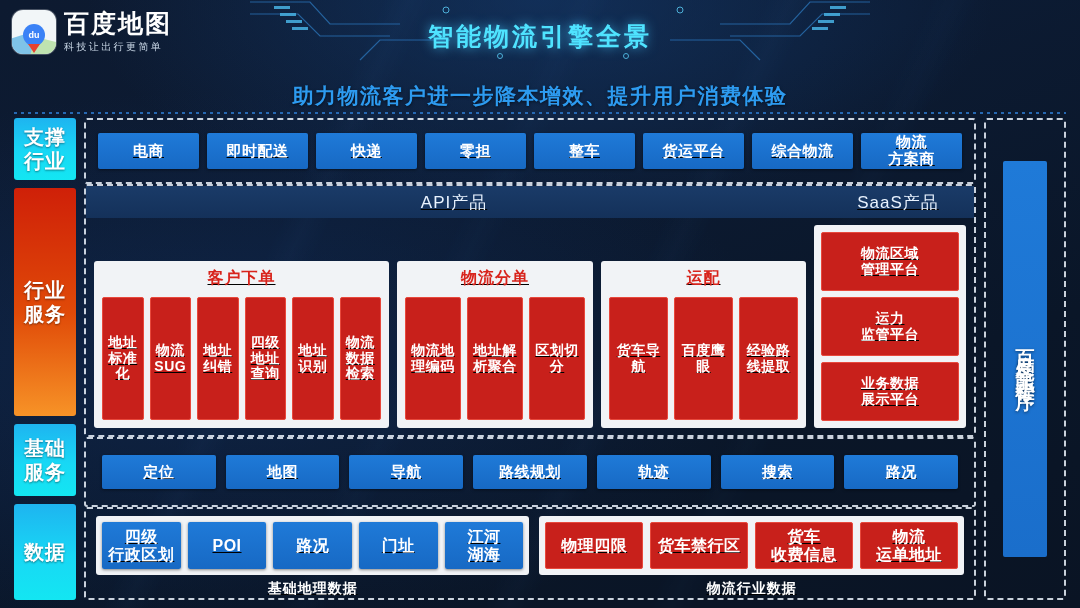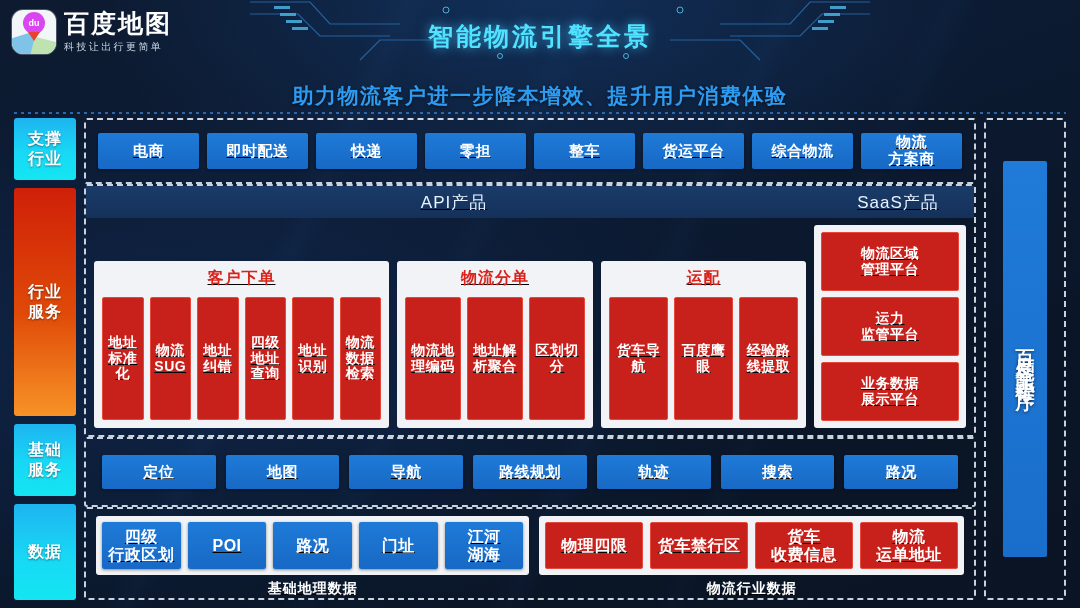--- a/index.html
+++ b/index.html
@@ -32,8 +32,8 @@
     box-shadow:0 0 0 1px rgba(255,255,255,.25);overflow:hidden;}
   .logo-mark .g1{position:absolute;left:-6px;bottom:-4px;width:30px;height:22px;background:#7fc3e8;transform:rotate(-18deg);}
   .logo-mark .g2{position:absolute;right:-6px;bottom:-6px;width:30px;height:20px;background:#bfe3b0;transform:rotate(14deg);}
-  .logo-mark .pin{position:absolute;left:50%;top:2px;transform:translateX(-50%);width:22px;height:22px;border-radius:50%;
-    background:#d946ef;display:flex;align-items:center;justify-content:center;color:#fff;font-size:9px;font-weight:bold;}
+  .logo-mark .pin{position:absolute;left:50%;top:14px;transform:translateX(-50%);width:22px;height:22px;border-radius:50%;
+    background:#3b82f6;display:flex;align-items:center;justify-content:center;color:#fff;font-size:9px;font-weight:bold;}
   .logo-mark .pin:after{content:"";position:absolute;bottom:-7px;left:50%;transform:translateX(-50%);
     border-left:6px solid transparent;border-right:6px solid transparent;border-top:9px solid #e8412f;}
   .logo-txt{display:flex;flex-direction:column;}

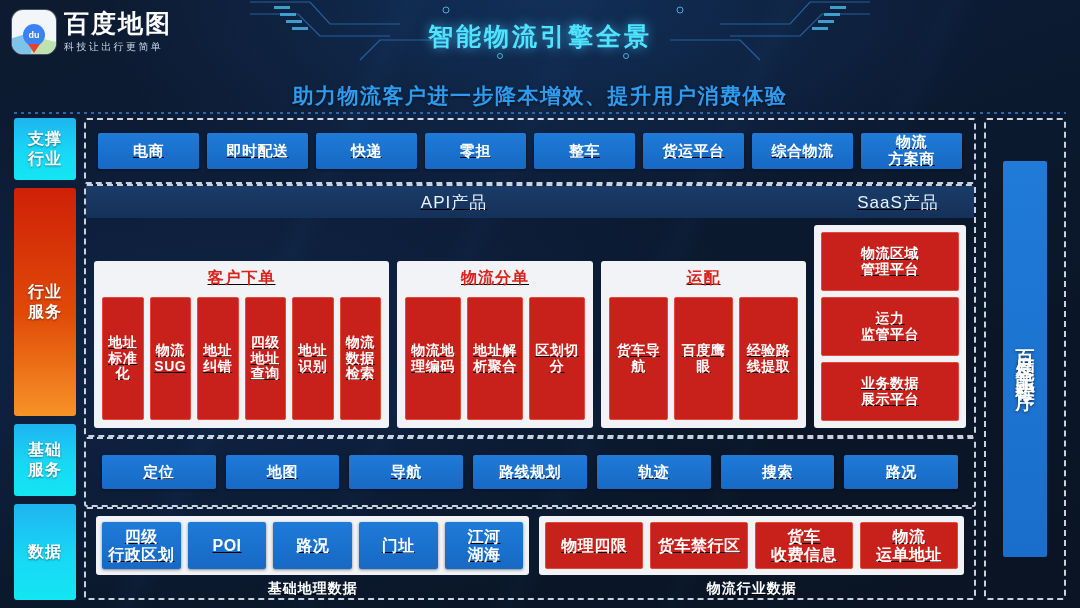--- a/index.html
+++ b/index.html
@@ -53,7 +53,7 @@
   .body-area{position:absolute;left:14px;top:118px;right:14px;bottom:8px;display:flex;gap:8px;}
   .rail{width:62px;display:flex;flex-direction:column;gap:8px;}
   .rail-cell{border-radius:3px;display:flex;align-items:center;justify-content:center;
-    color:#fff;font-size:16px;font-weight:bold;line-height:1.22;text-align:center;letter-spacing:1px;
+    color:#fff;font-size:20px;font-weight:bold;line-height:1.22;text-align:center;letter-spacing:1px;
     text-shadow:0 1px 2px rgba(0,0,0,.45);}
   .rail-cyan{background:linear-gradient(180deg,#1eb4f0 0%,#18d8f5 55%,#13e6f2 100%);}
   .rail-red{background:linear-gradient(180deg,#cf2008 0%,#e04a08 55%,#f79327 100%);}

